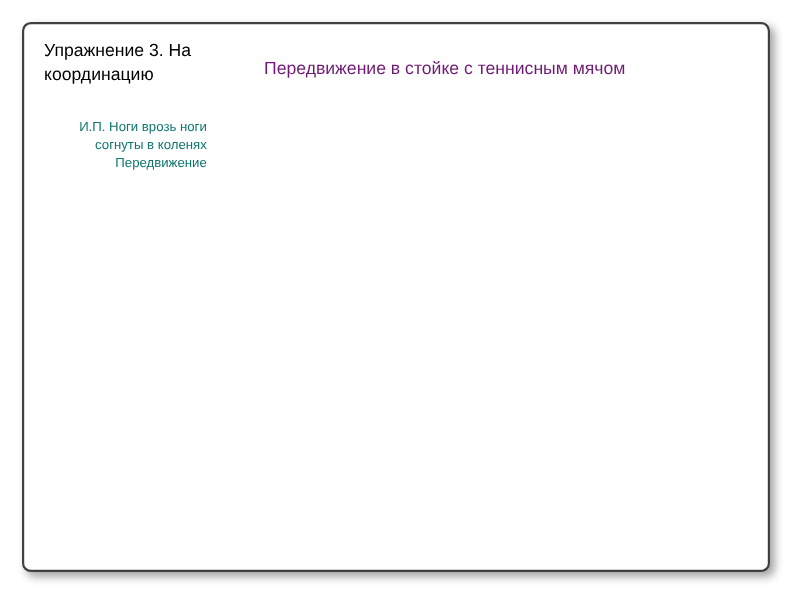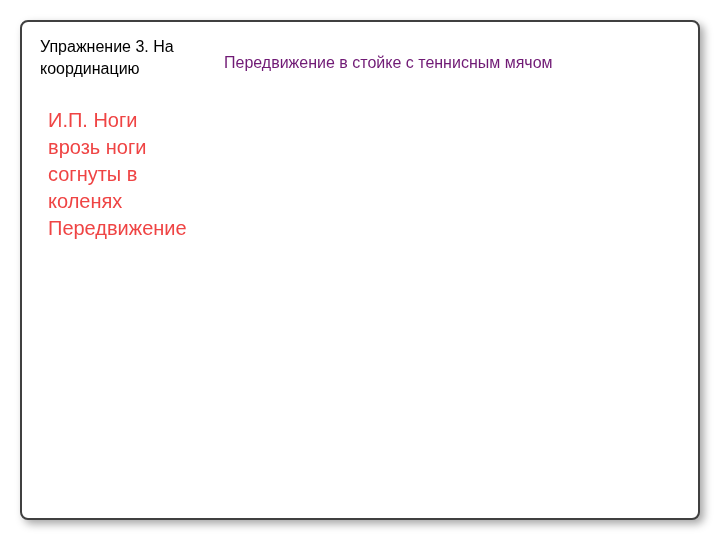--- a/index.html
+++ b/index.html
@@ -23,7 +23,7 @@
     .header-row {
       display: flex;
       align-items: flex-start;
-      gap: 24px;
+      gap: 40px;
     }
     .title-block {
       width: 160px;

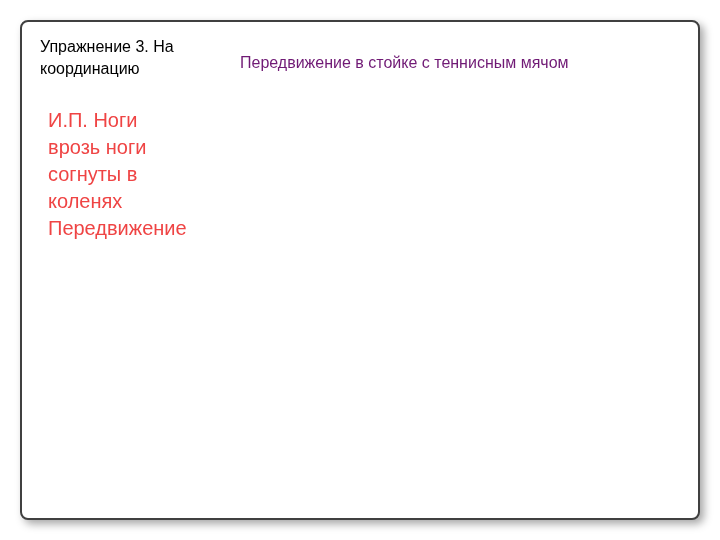--- a/index.html
+++ b/index.html
@@ -39,11 +39,12 @@
     }
     .desc-block {
       width: 140px;
-      font-size: 20px;
+      font-size: 12px;
       line-height: 1.35;
-      color: #ef4444;
+      color: #0f766e;
       margin-top: 28px;
       margin-left: 8px;
+      text-align: right;
     }
   </style>
 </head>

